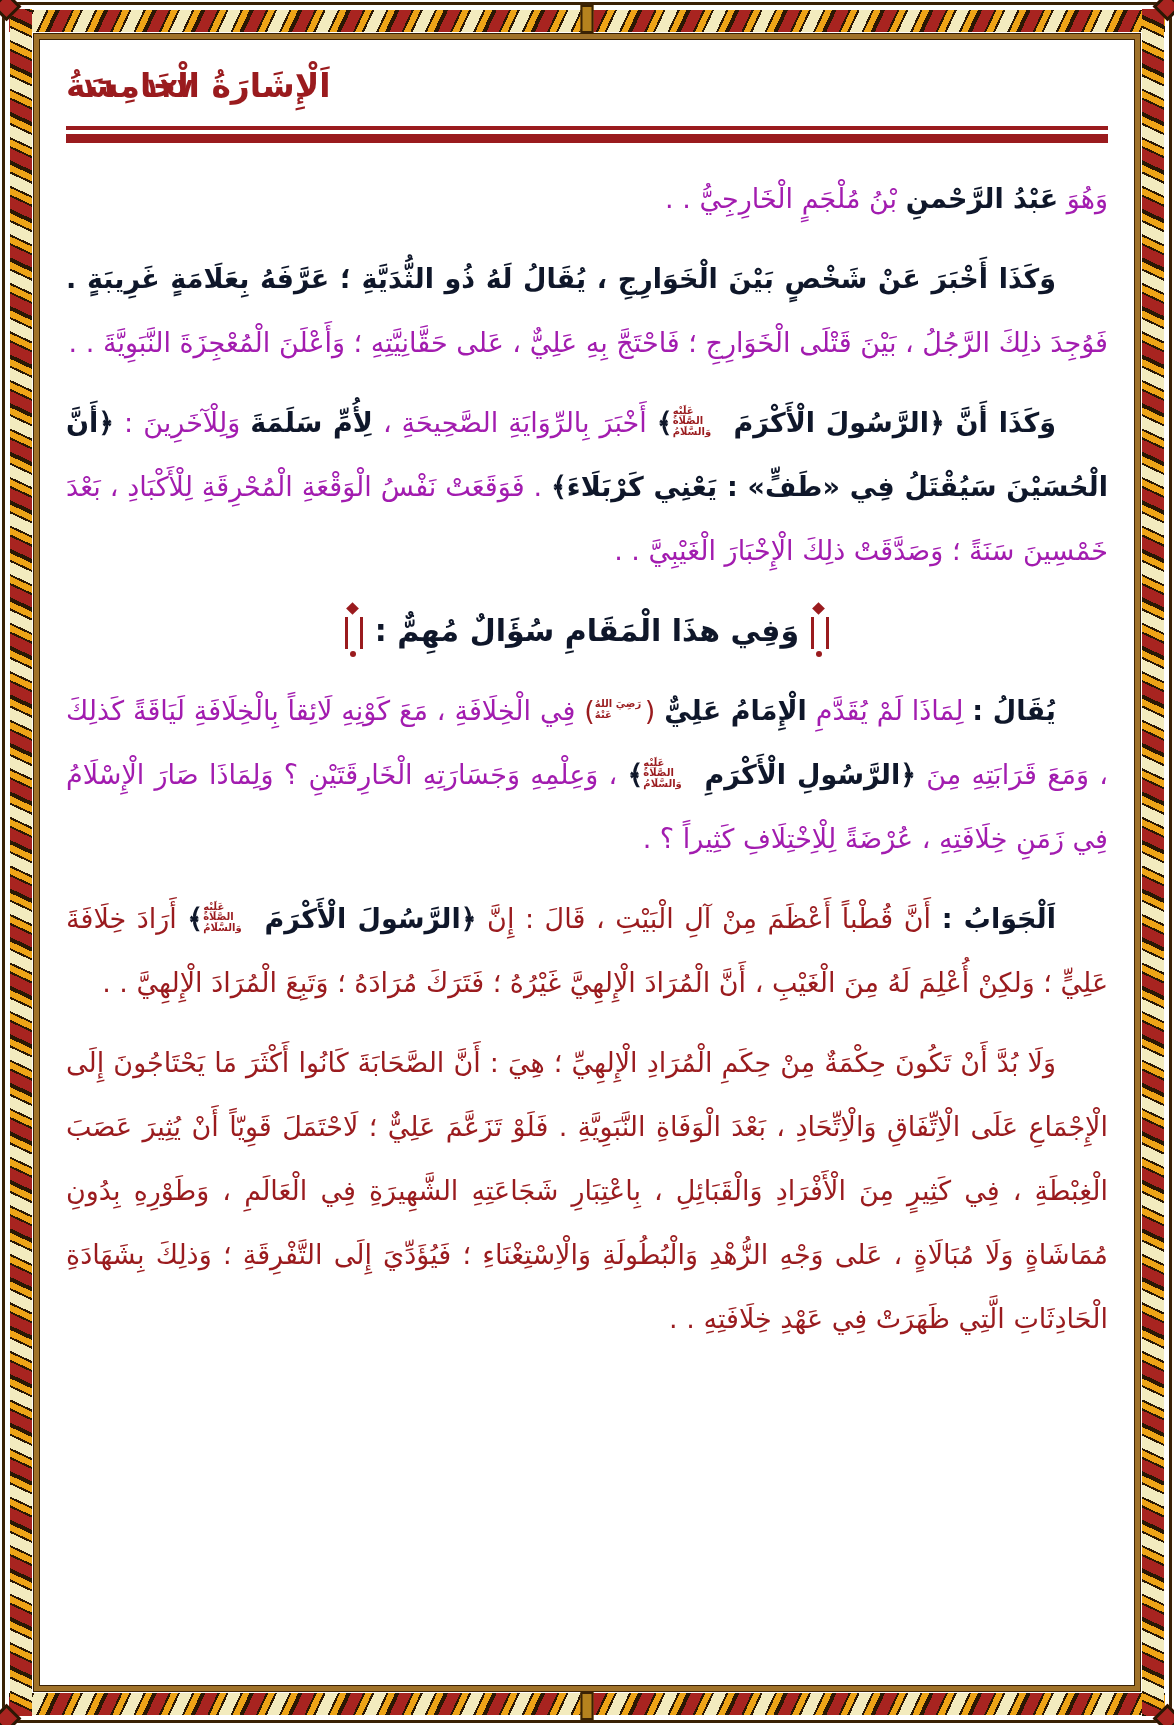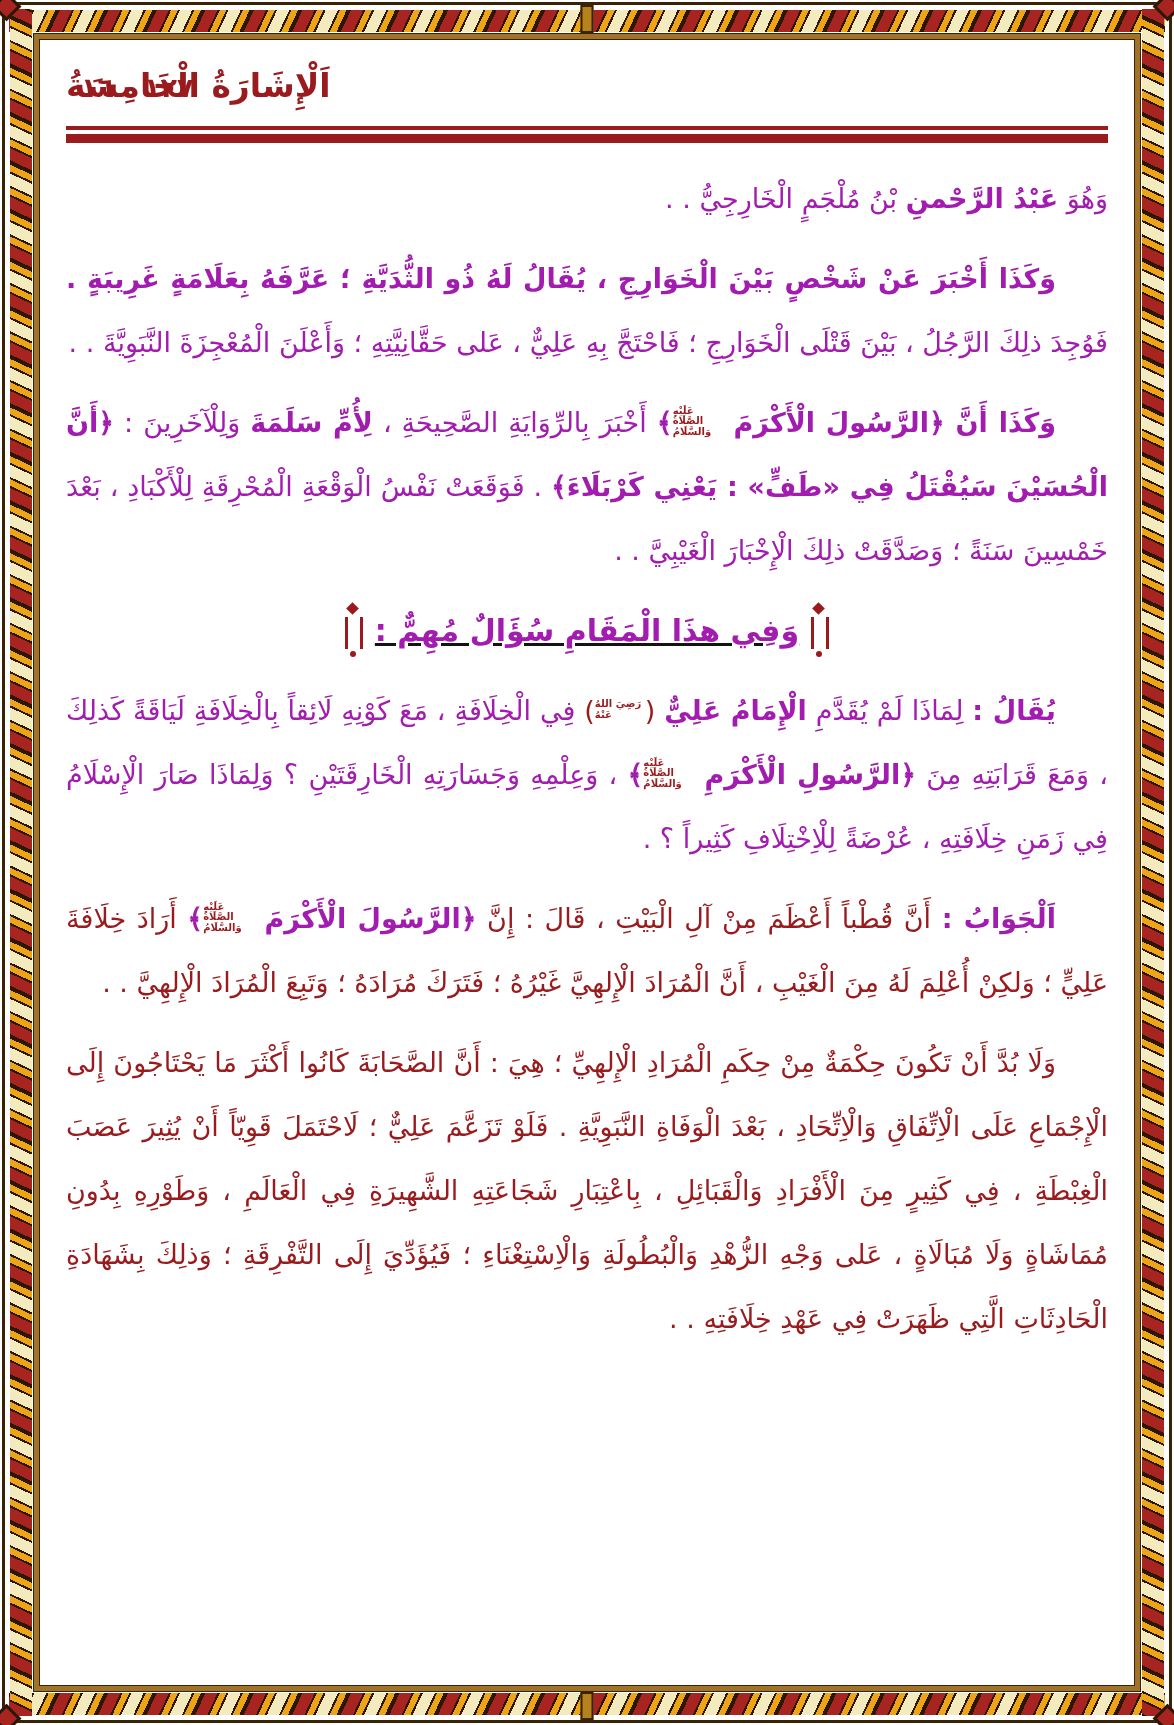--- a/index.html
+++ b/index.html
@@ -57,7 +57,7 @@
   .para.center{text-align:center;text-indent:0;font-size:30px;margin:4px 0 16px;text-decoration:underline;}
   .run.black{color:#a21caf;}
   .run.red{color:#9a1b1e;}
-  .run.red-bold{color:#a21caf;font-weight:bold;}
+  .run.red-bold{color:#0f172a;font-weight:bold;}
   .run.seal{display:inline-block;width:50px;font-size:10px;line-height:1.05;
     color:#9a1b1e;text-align:left;vertical-align:middle;font-weight:bold;
     text-indent:0;white-space:normal;transform:translateY(-3px);}

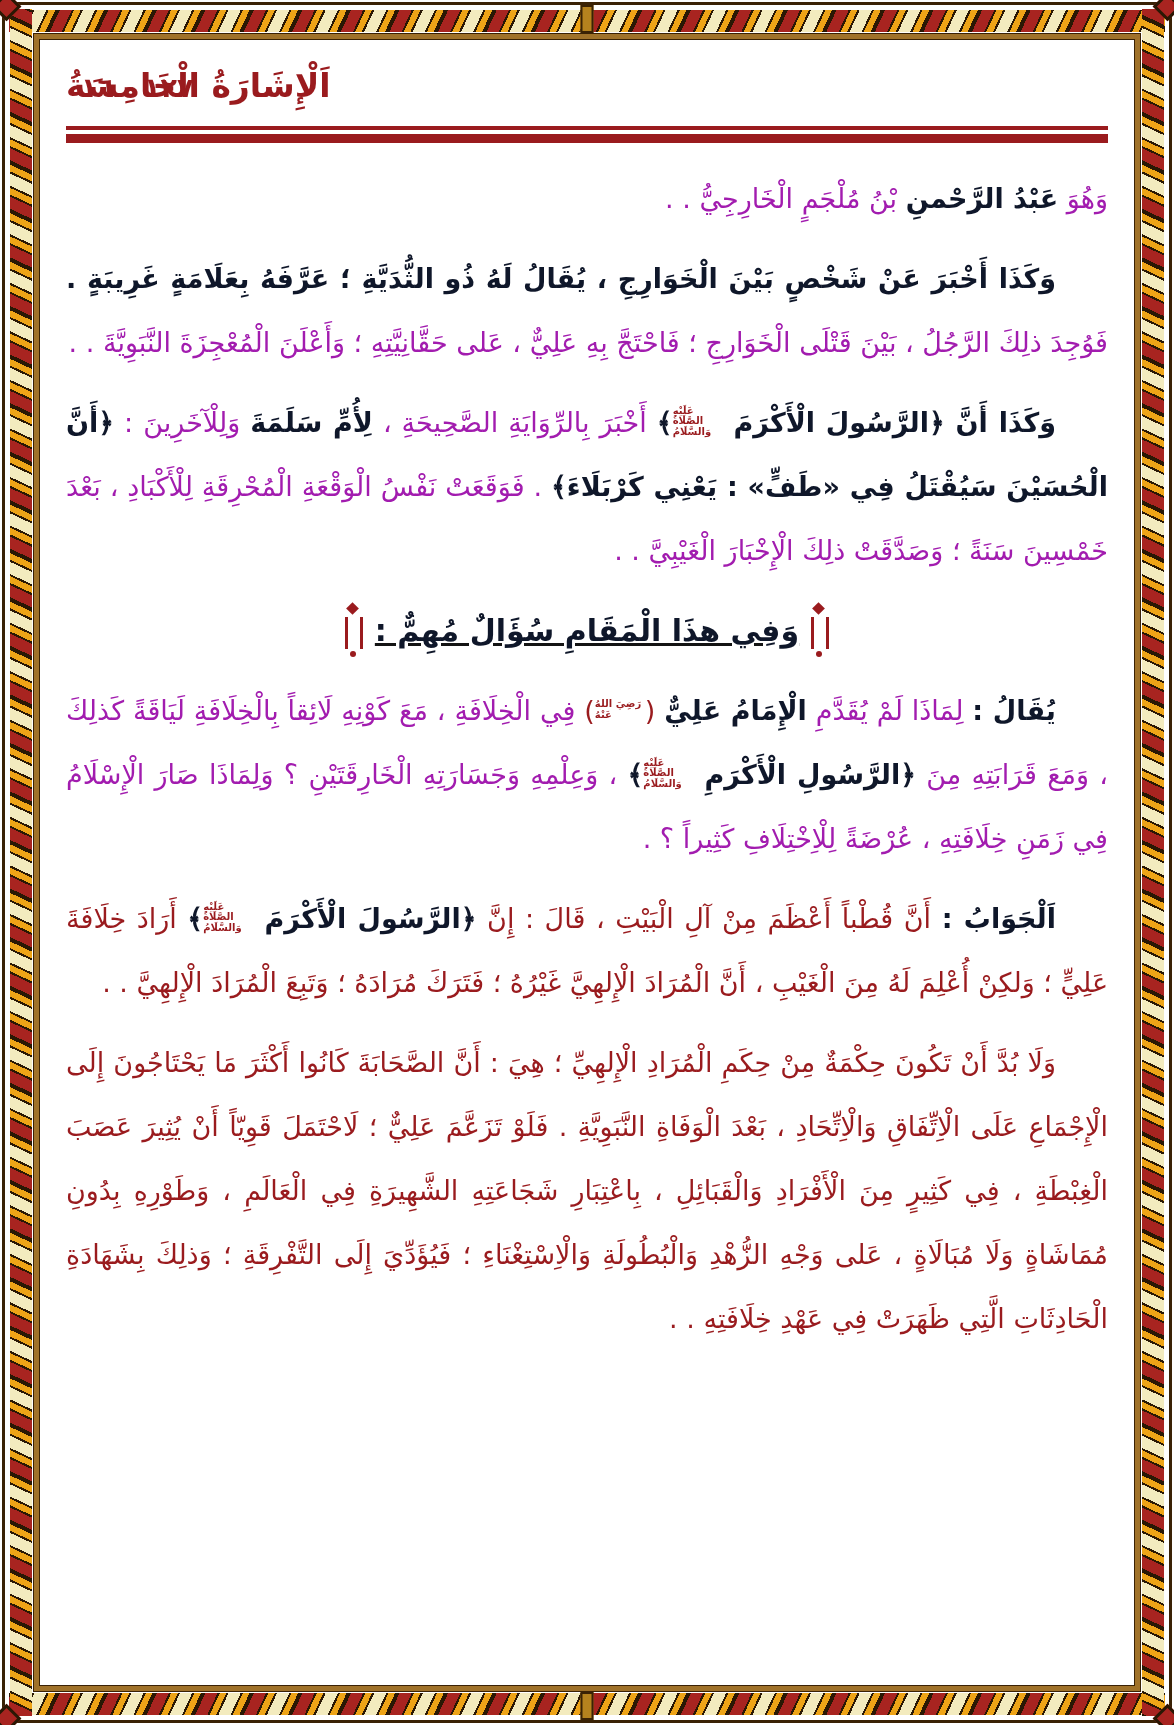--- a/index.html
+++ b/index.html
@@ -54,7 +54,7 @@
     text-align:justify;color:#141414;}
   .para{margin:0 0 16px;}
   .para.indent{text-indent:52px;}
-  .para.center{text-align:center;text-indent:0;font-size:30px;margin:4px 0 16px;text-decoration:underline;}
+  .para.center{text-align:center;text-indent:0;font-size:30px;margin:4px 0 16px;}
   .run.black{color:#a21caf;}
   .run.red{color:#9a1b1e;}
   .run.red-bold{color:#0f172a;font-weight:bold;}

